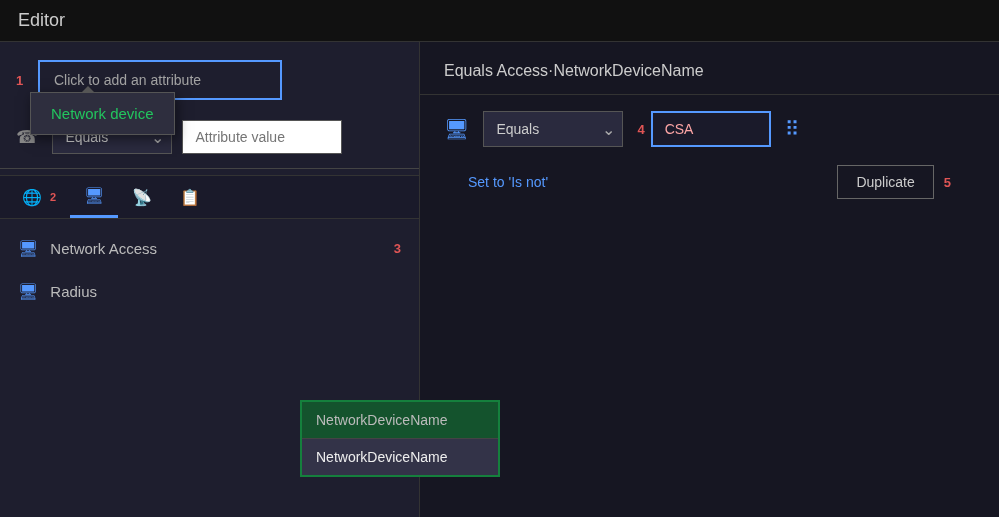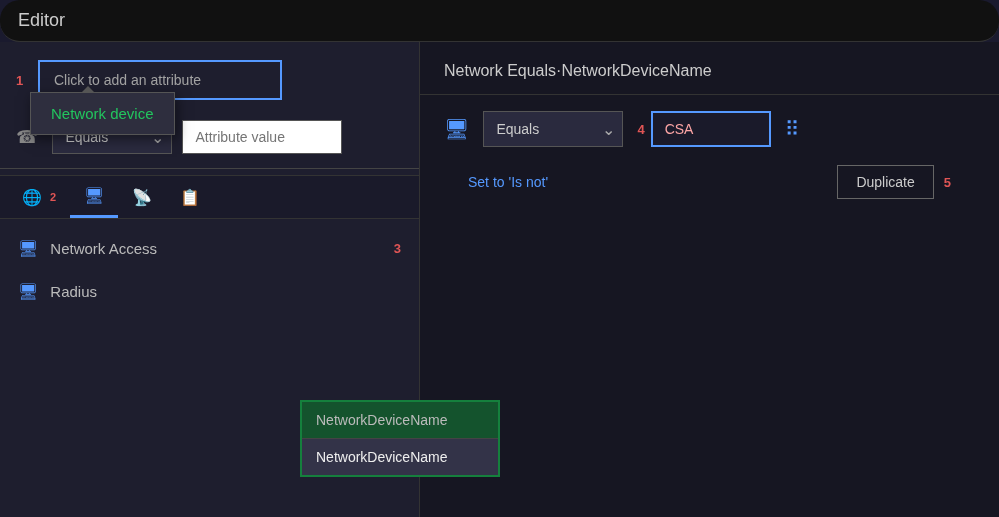--- a/index.html
+++ b/index.html
@@ -20,7 +20,6 @@
       font-size: 18px;
       font-weight: 400;
       border-bottom: 1px solid #333;
-      border-radius: 20px;
     }
 
     .main-container {

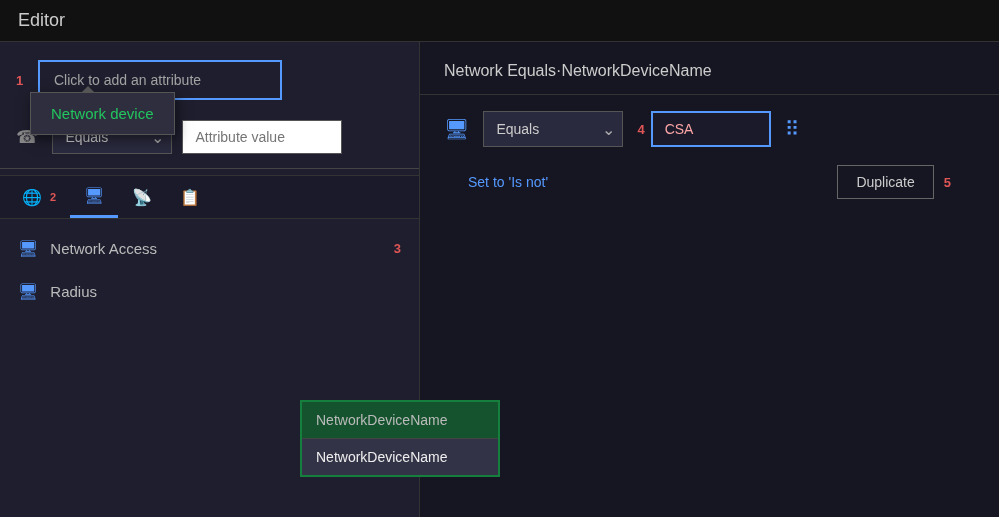--- a/index.html
+++ b/index.html
@@ -439,7 +439,7 @@
     <div class="right-panel">
 
       <div class="right-header">
-        <span>Network Equals·NetworkDeviceName</span>
+        <span>Equals Access·NetworkDeviceName</span>
       </div>
 
       <div class="right-content">

